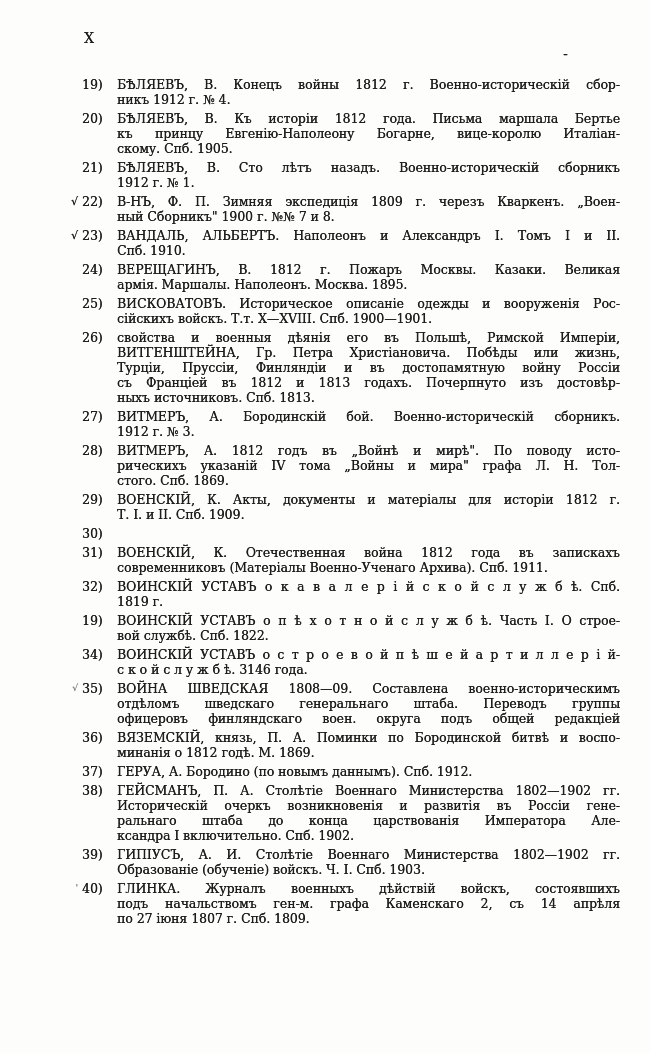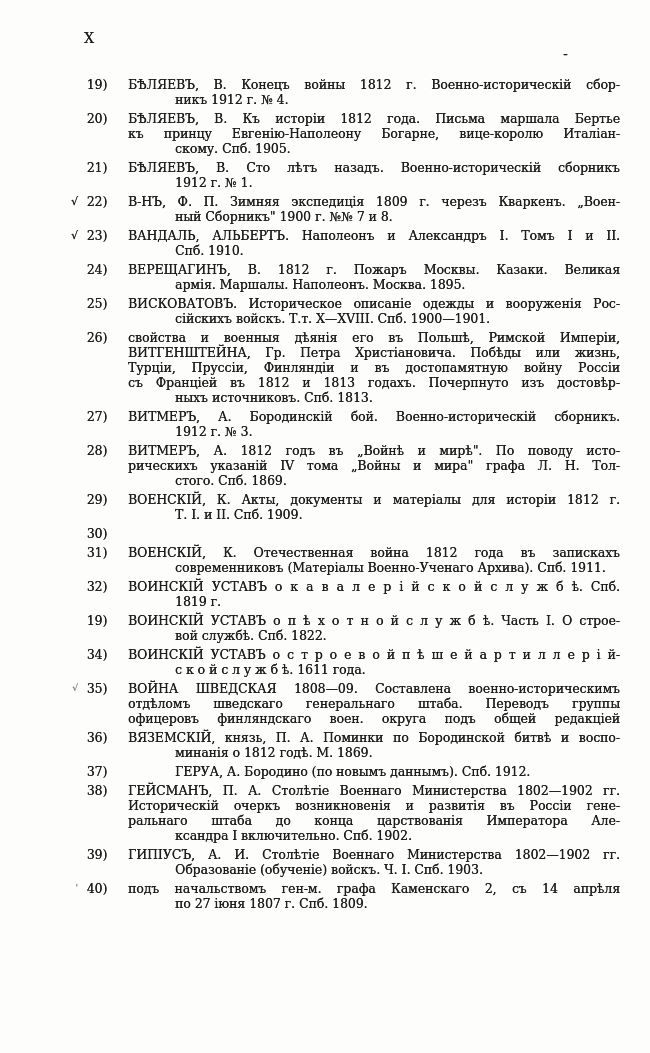--- a/index.html
+++ b/index.html
@@ -58,8 +58,8 @@
   .num {
     flex: 0 0 30px;
     width: 30px;
-    text-align: center;
-    padding-right: 16px;
+    text-align: left;
+    padding-right: 5px;
     box-sizing: content-box;
     white-space: nowrap;
   }

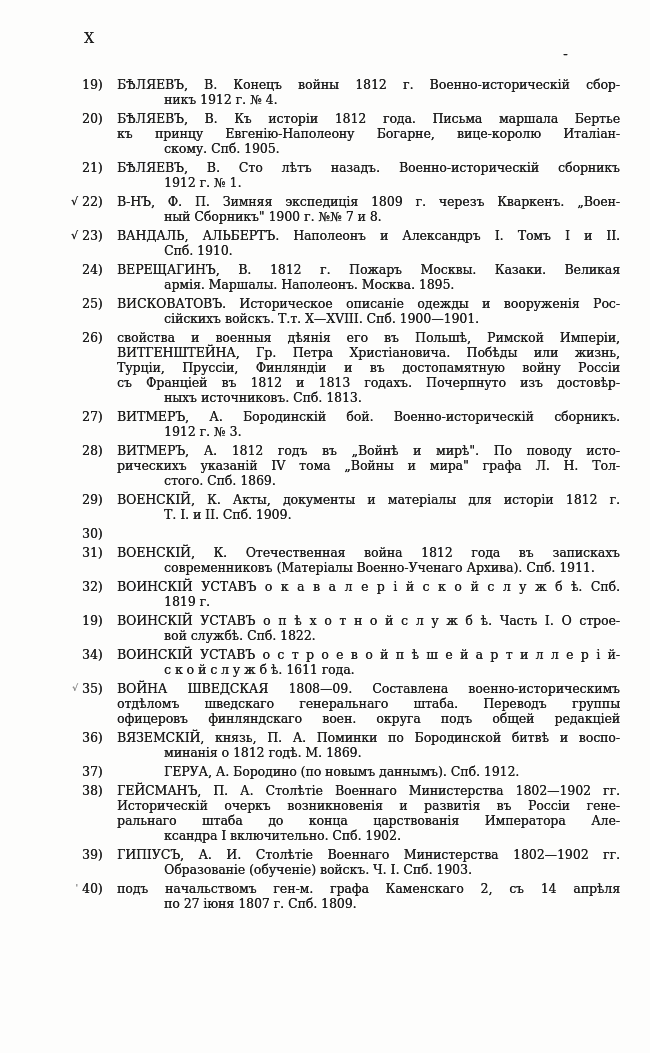--- a/index.html
+++ b/index.html
@@ -73,7 +73,6 @@
   }
   .ln.last {
     text-align-last: left;
-    margin-left: 47px;
   }
 </style>
 </head>

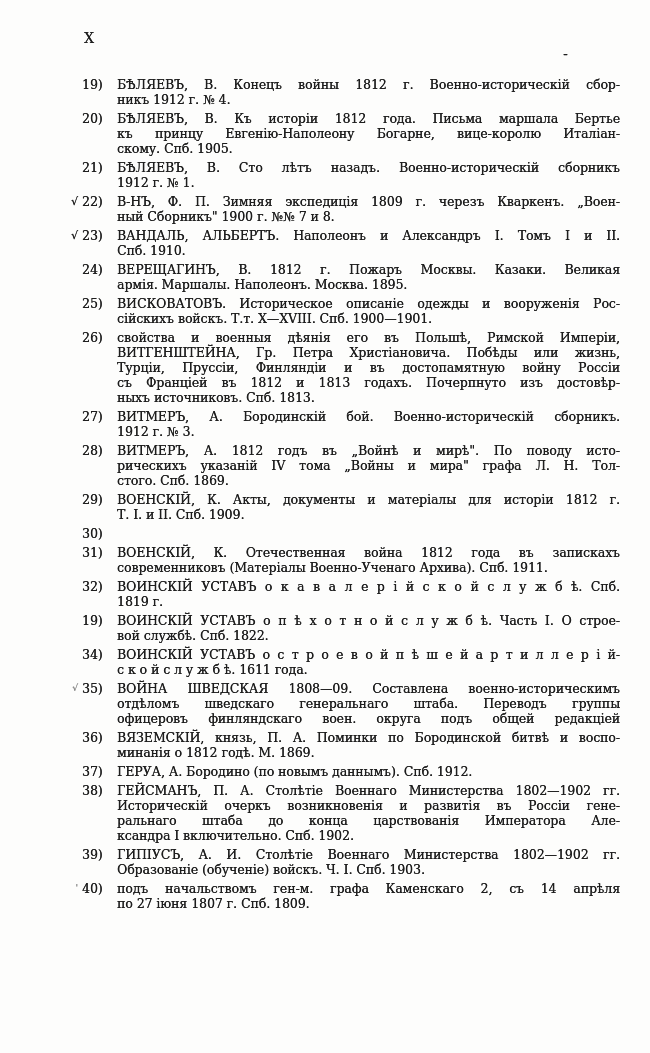--- a/index.html
+++ b/index.html
@@ -208,7 +208,7 @@
         <span class="num">34)</span>
         <div class="text">
           <div class="ln">ВОИНСКІЙ УСТАВЪ о  с т р о е в о й  п ѣ ш е й  а р т и л л е р і й-</div>
-          <div class="ln last">с к о й  с л у ж б ѣ.  1611 года.</div>
+          <div class="ln last">с к о й  с л у ж б ѣ.  3146 года.</div>
         </div>
       </div>
       <div class="entry">

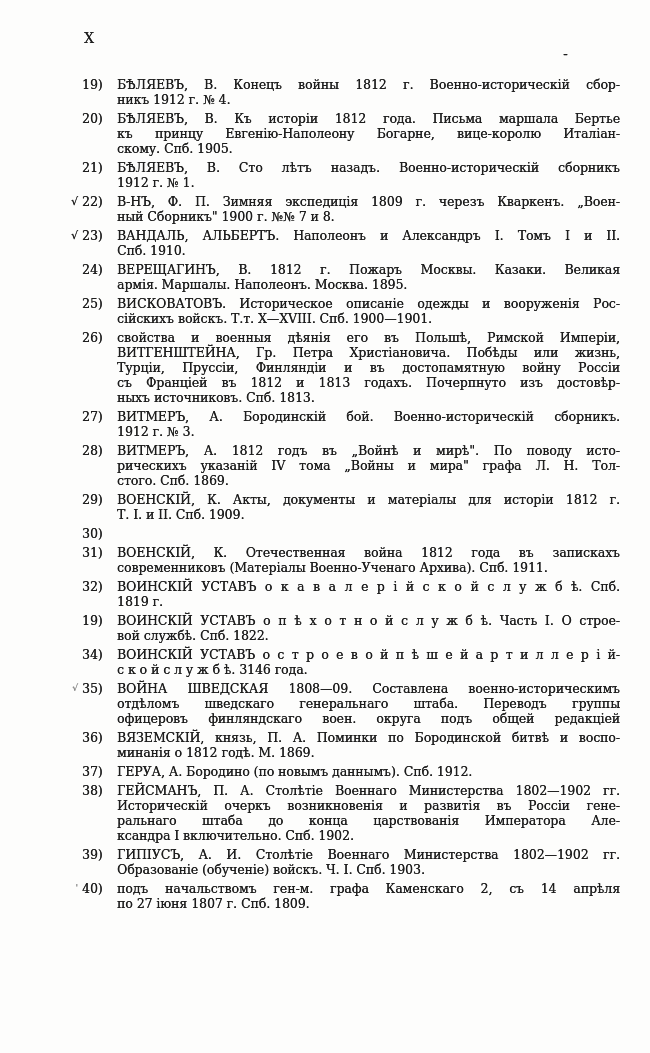--- a/index.html
+++ b/index.html
@@ -257,6 +257,7 @@
         <span class="prefix faint">'</span>
         <span class="num">40)</span>
         <div class="text">
+          <div class="ln">ГЛИНКА. Журналъ военныхъ дѣйствій войскъ, состоявшихъ</div>
           <div class="ln">подъ начальствомъ ген-м. графа Каменскаго 2, съ 14 апрѣля</div>
           <div class="ln last">по 27 іюня 1807 г. Спб. 1809.</div>
         </div>

